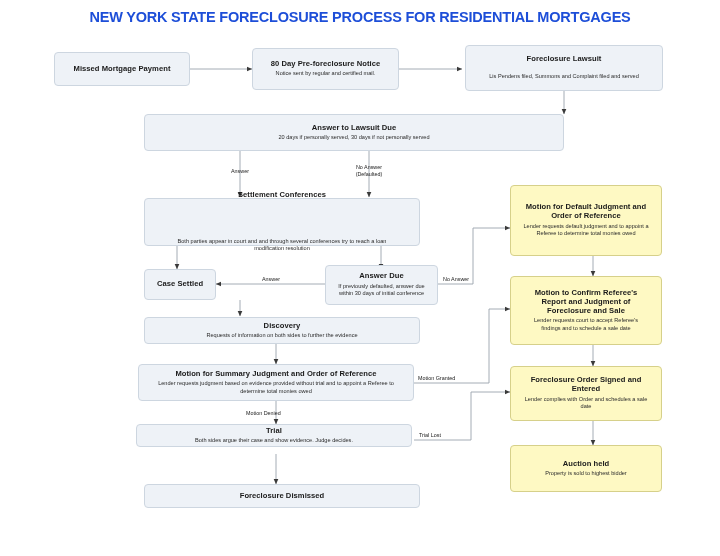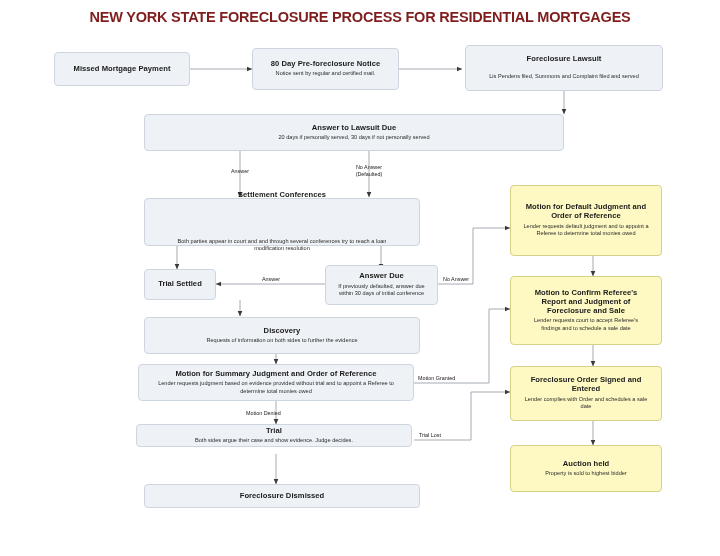--- a/index.html
+++ b/index.html
@@ -26,7 +26,7 @@
     text-align: center;
     font-size: 14.5px;
     font-weight: bold;
-    color: #7f1d1d;
+    color: #1d4ed8;
     letter-spacing: -0.2px;
   }
   .node {

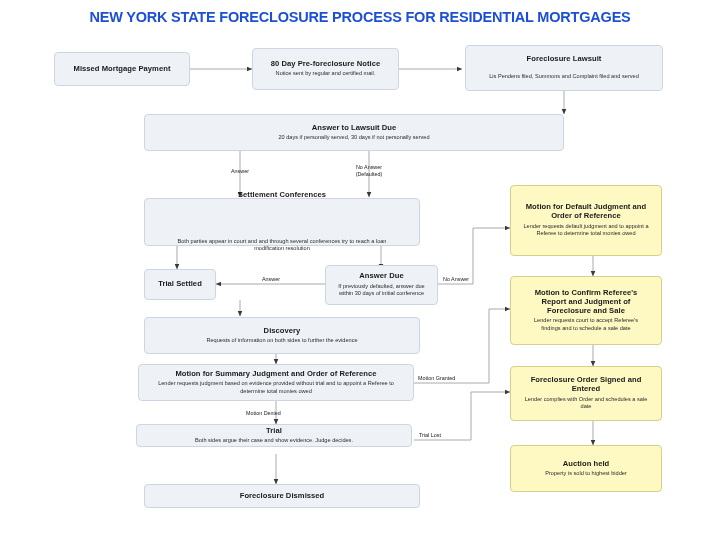--- a/index.html
+++ b/index.html
@@ -158,7 +158,7 @@
   </div>
 
   <div class="node blue" style="left:144px; top:269px; width:72px; height:31px;">
-    <div class="ttl">Trial Settled</div>
+    <div class="ttl">Case Settled</div>
   </div>
 
   <div class="node blue" style="left:325px; top:265px; width:113px; height:40px;">

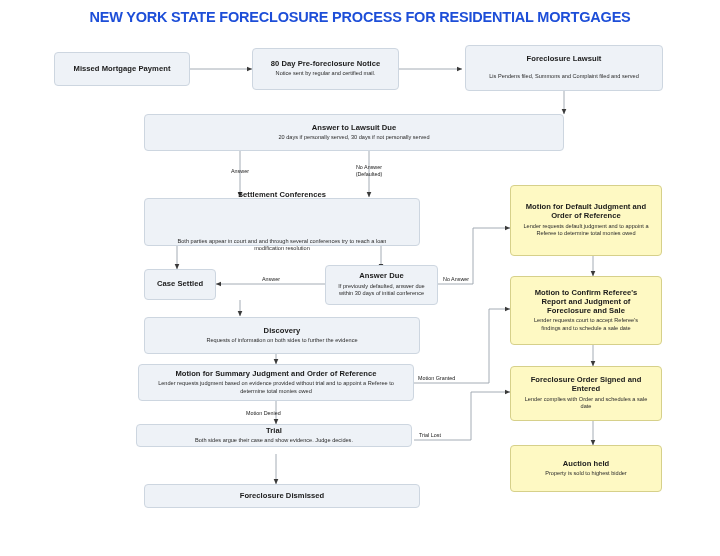--- a/index.html
+++ b/index.html
@@ -166,7 +166,7 @@
     <div class="sub" style="max-width:96px;">If previously defaulted, answer due within 30 days of initial conference</div>
   </div>
 
-  <div class="node blue" style="left:144px; top:317px; width:276px; height:37px;">
+  <div class="node blue" style="left:144px; top:317px; width:276px; height:27px;">
     <div class="ttl">Discovery</div>
     <div class="sub">Requests of information on both sides to further the evidence</div>
   </div>

